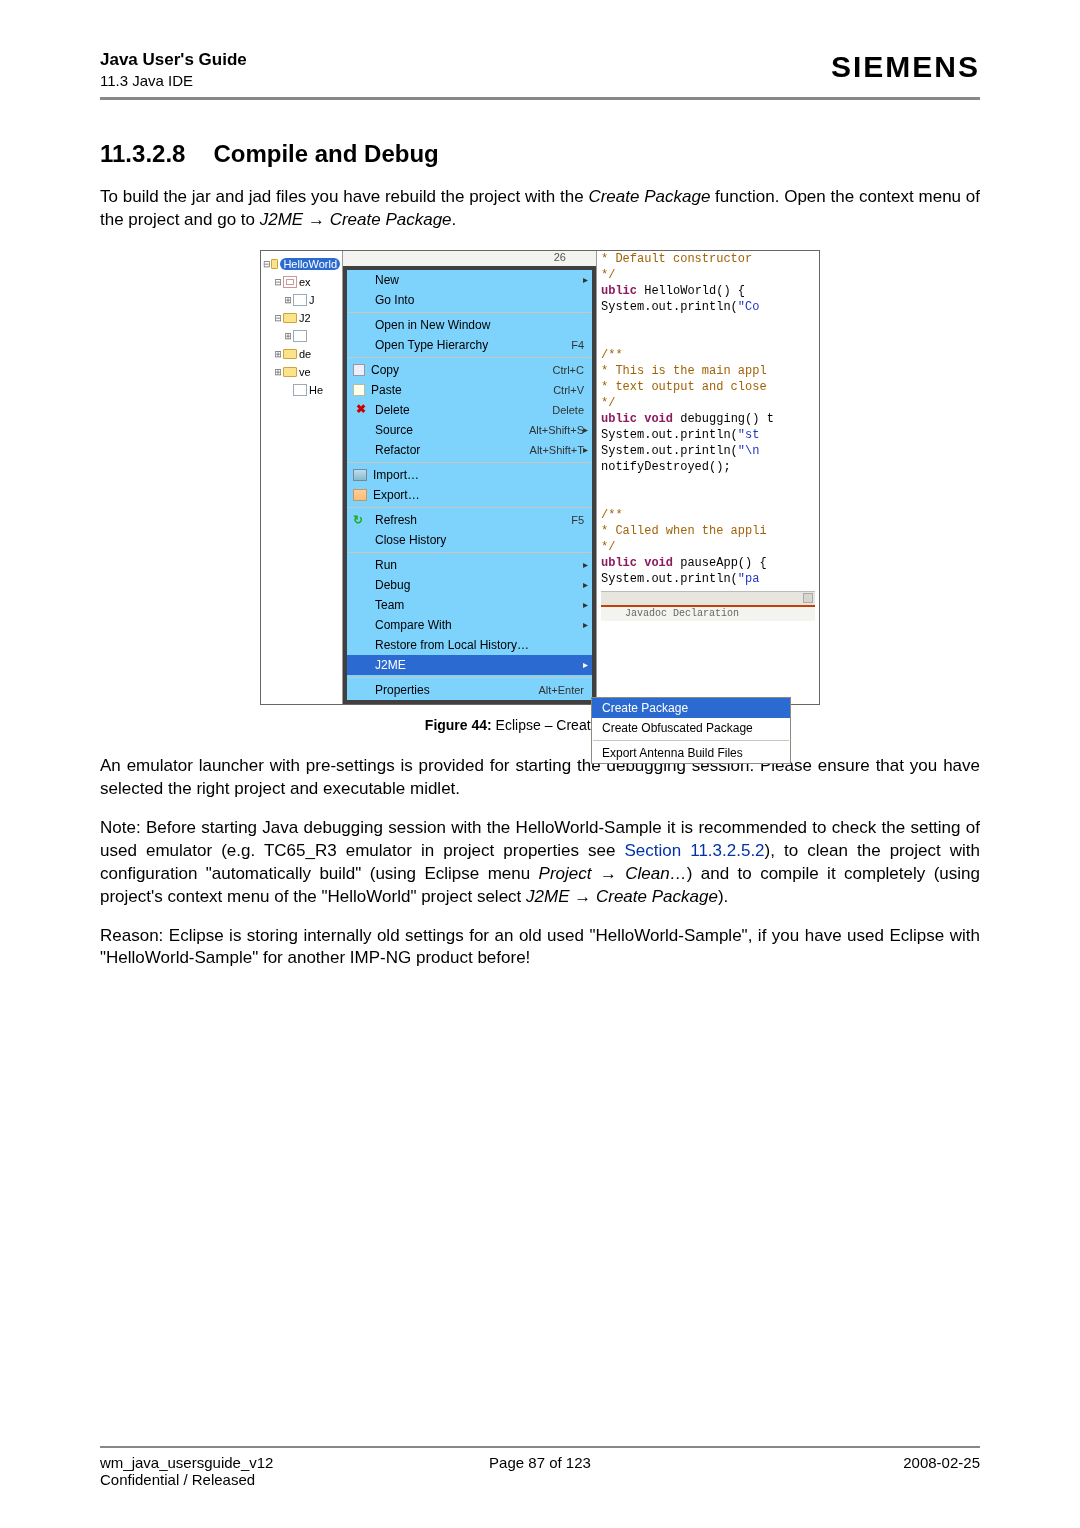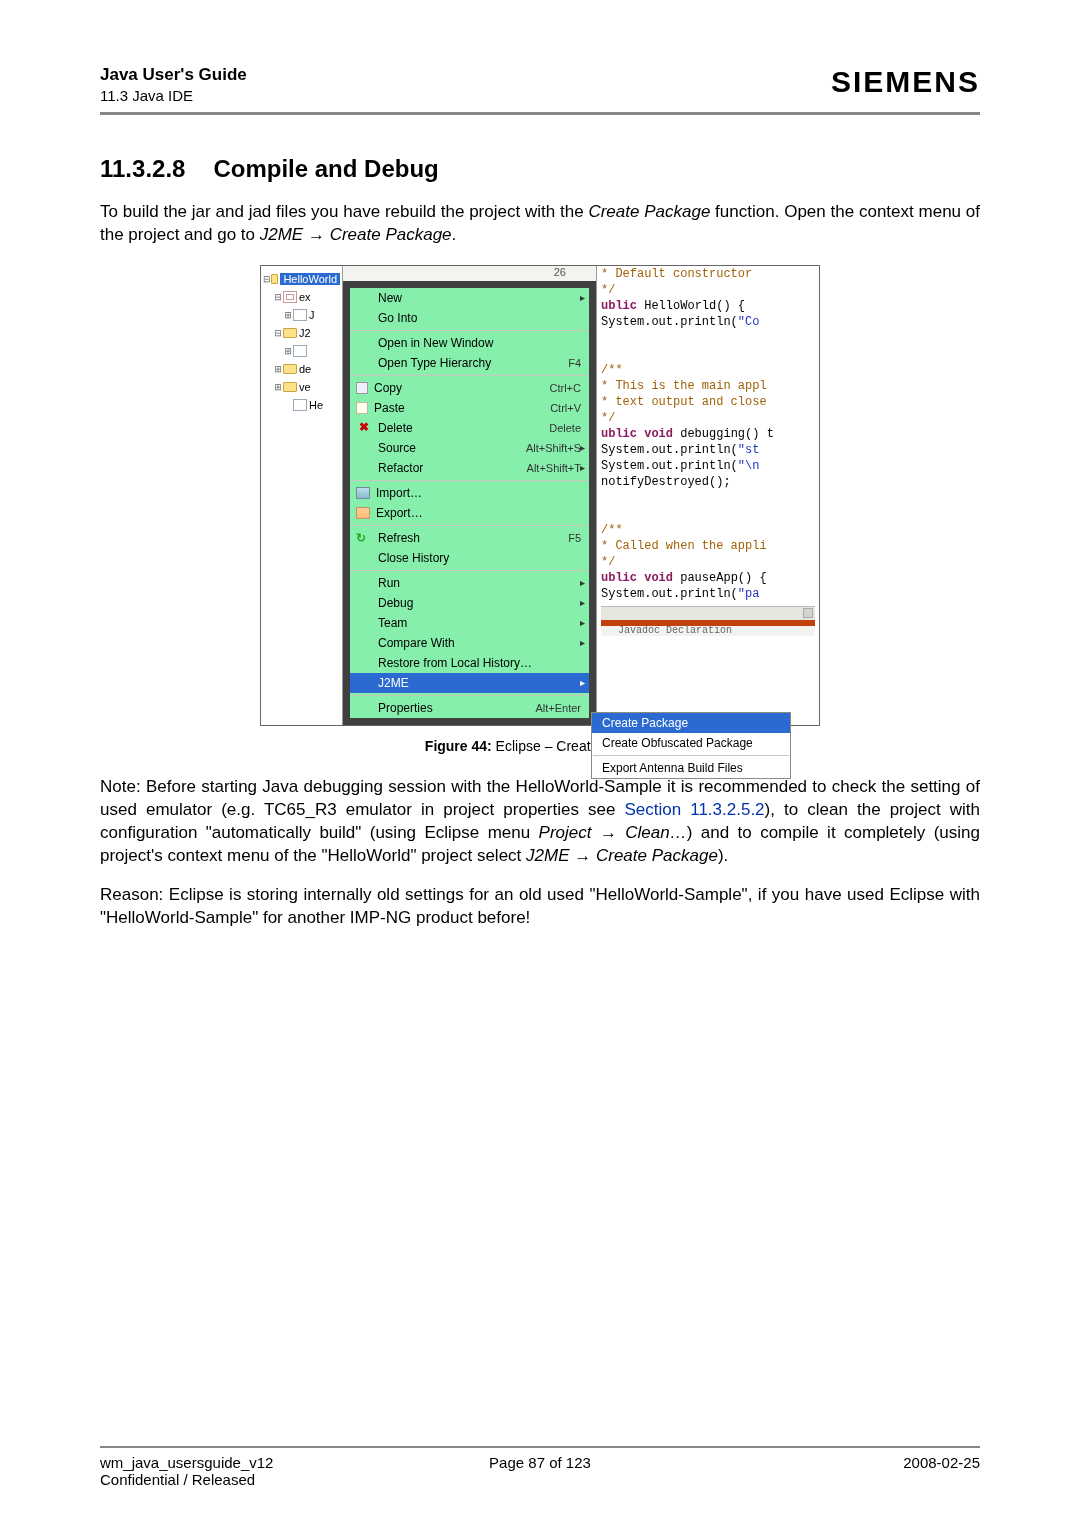--- a/index.html
+++ b/index.html
@@ -11,7 +11,7 @@
     position: relative;
     color: #000;
   }
-  .page { padding: 50px 100px 0 100px; margin-top: 15px; }
+  .page { padding: 50px 100px 0 100px; }
   .header {
     display: flex;
     justify-content: space-between;

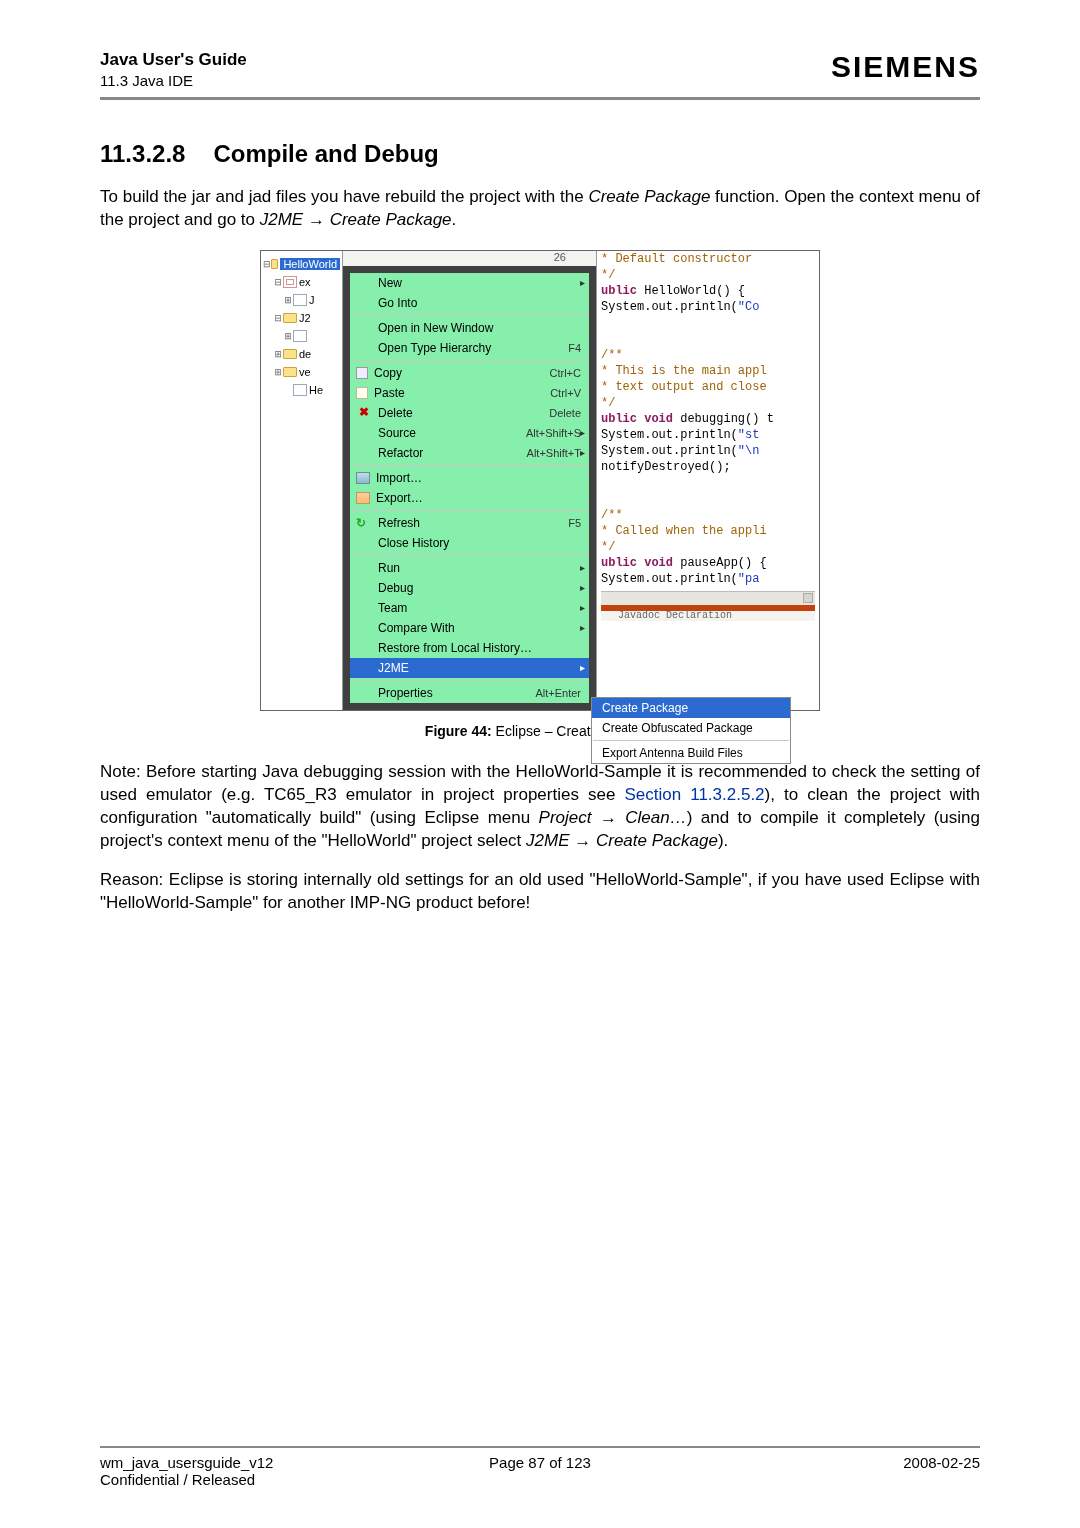--- a/index.html
+++ b/index.html
@@ -74,7 +74,7 @@
   .ticon.pkg { background:#fff; border:1px solid #c99; position:relative; }
   .ticon.pkg::after{content:"";position:absolute;left:2px;top:2px;width:6px;height:4px;border:1px solid #c99;}
   .ticon.file { background:#fff; border:1px solid #9ab; }
-  .proj-label { background:#2b6bd1; color:#fff; padding:0 3px; border-radius:0; font-size:11px; }
+  .proj-label { background:#2b6bd1; color:#fff; padding:0 3px; border-radius:6px; font-size:11px; }
   .right-side { flex:1; display:flex; }
   .menu-col {
     width: 254px;

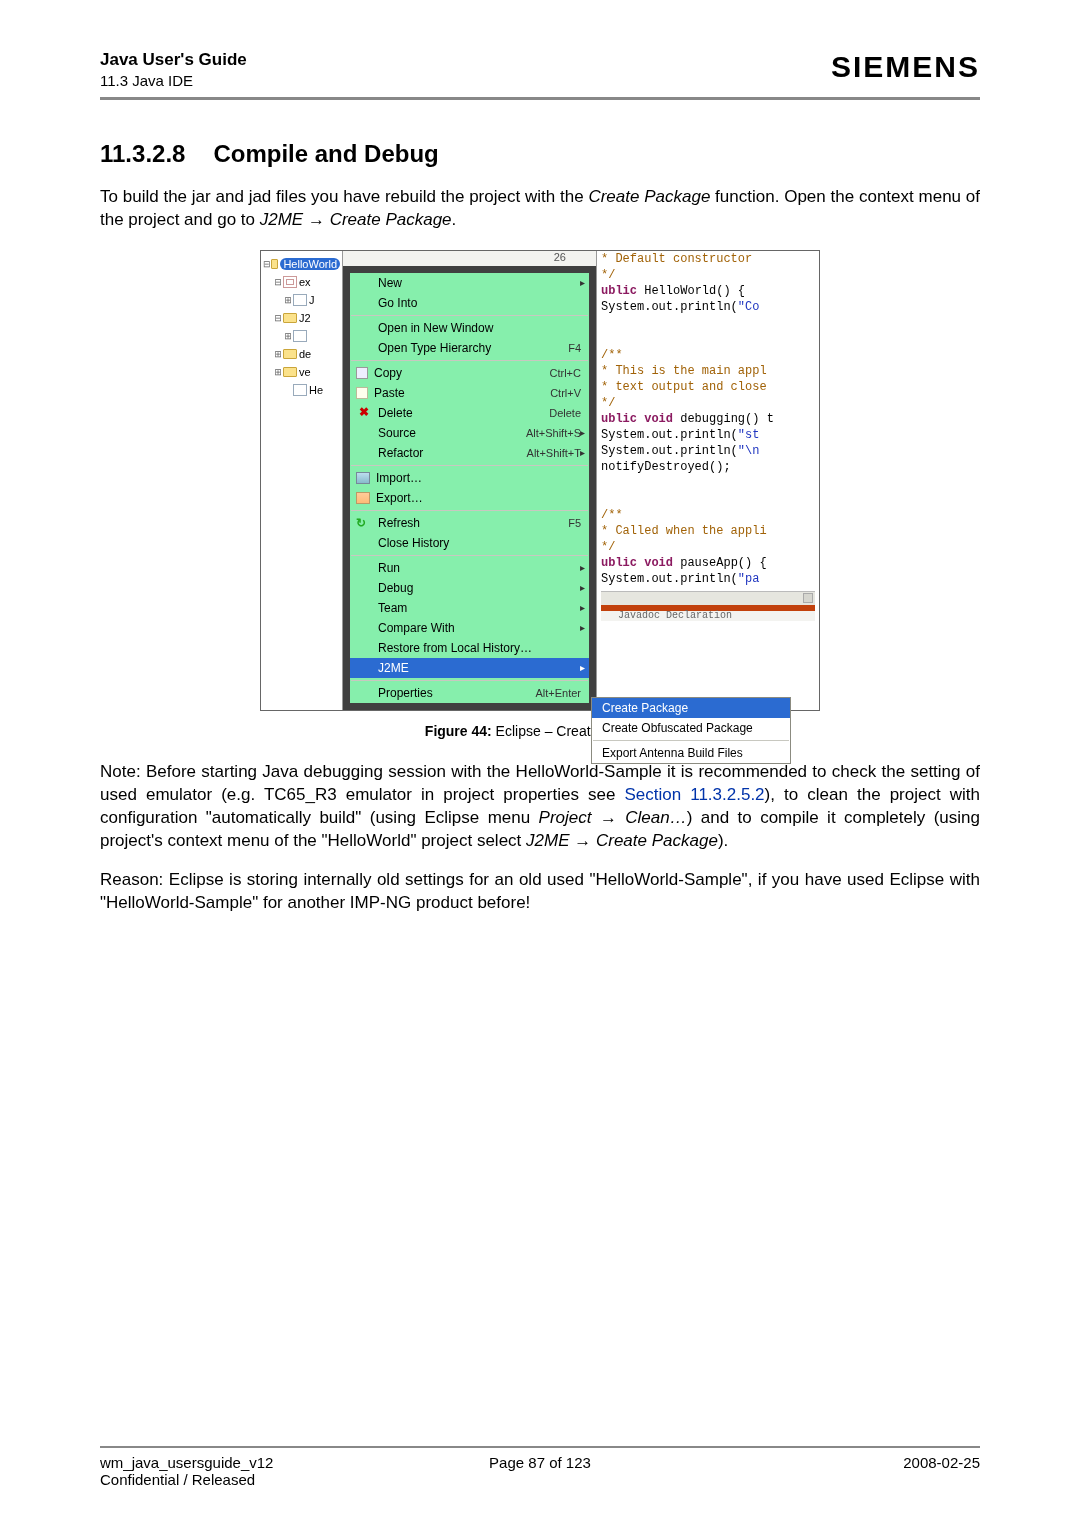--- a/index.html
+++ b/index.html
@@ -89,8 +89,8 @@
     font-size:11px; color:#555;
   }
   .ctx-menu {
-    background:#86efac;
-    border:7px solid #404040;
+    background:#7dd3fc;
+    border:4px solid #404040;
     margin:-1px 0 0 0;
   }
   .ctx-item {

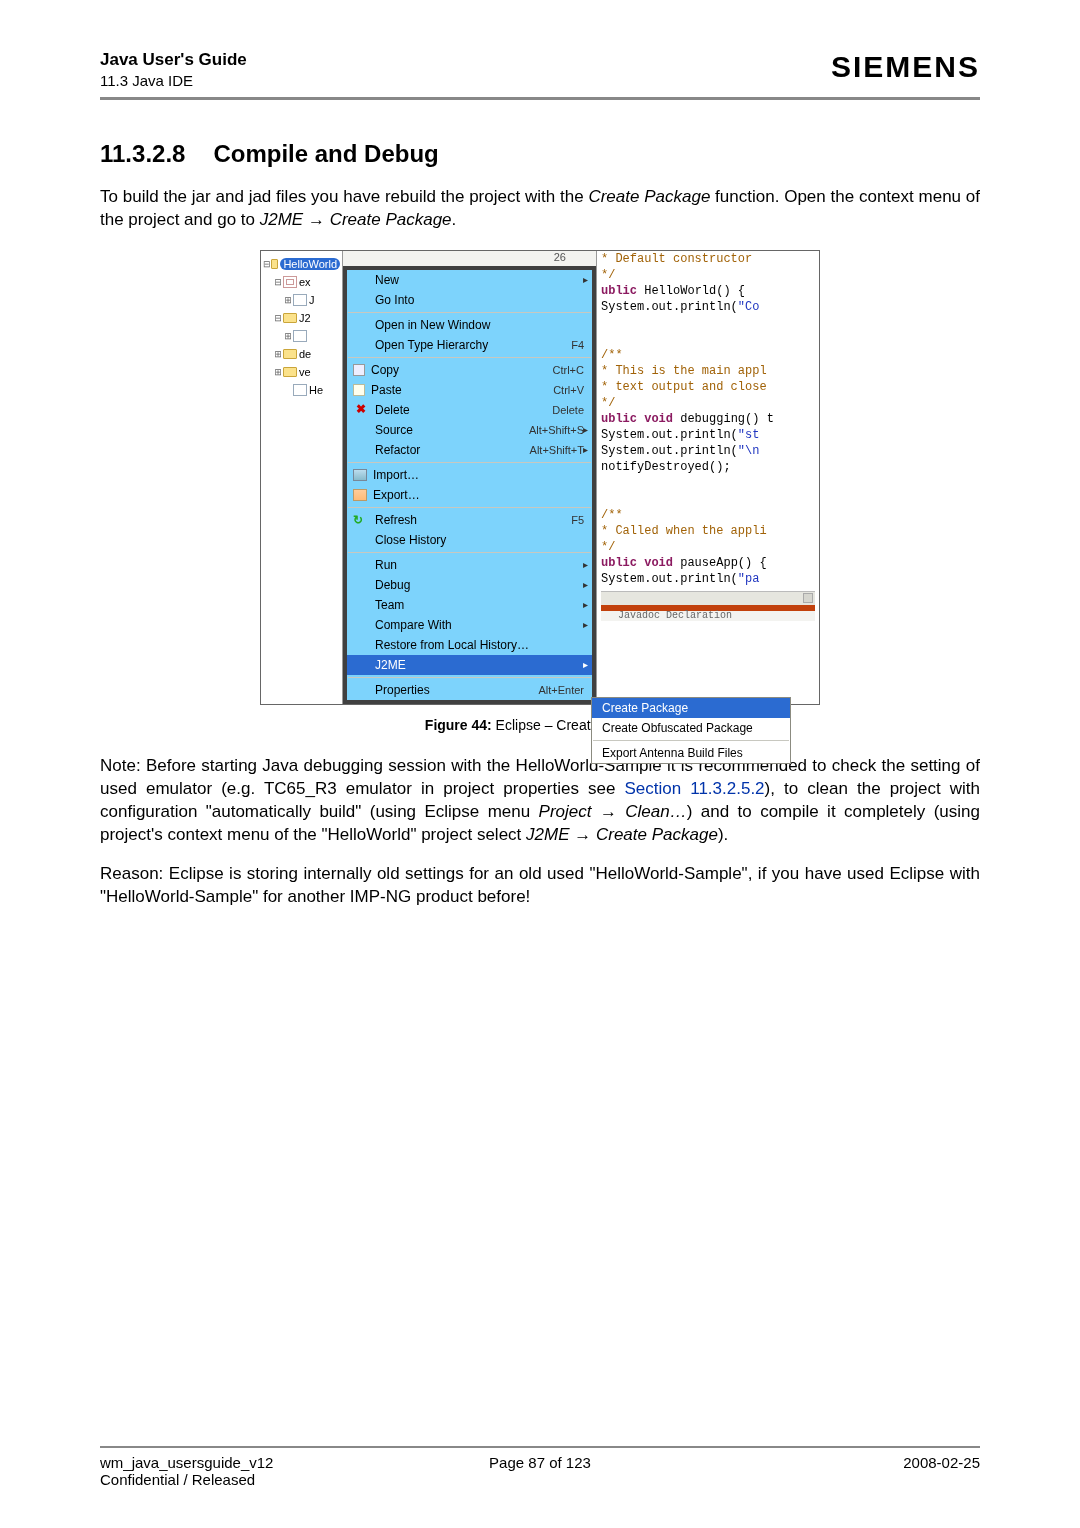--- a/index.html
+++ b/index.html
@@ -131,8 +131,8 @@
   }
   .scrollbar-h .thumb { width:10px; height:10px; background:#d6d6cf; border:1px solid #aaa; }
   .bottom-tabs {
-    height:16px; border-top:6px solid #c2410c; background:#f3f3f0;
-    font-size:10px; color:#666; padding-left:17px; display:flex; align-items:center; gap:8px;
+    height:16px; border-top:2px solid #c2410c; background:#f3f3f0;
+    font-size:10px; color:#666; padding-left:24px; display:flex; align-items:center; gap:8px;
   }
   .submenu {
     position:absolute;

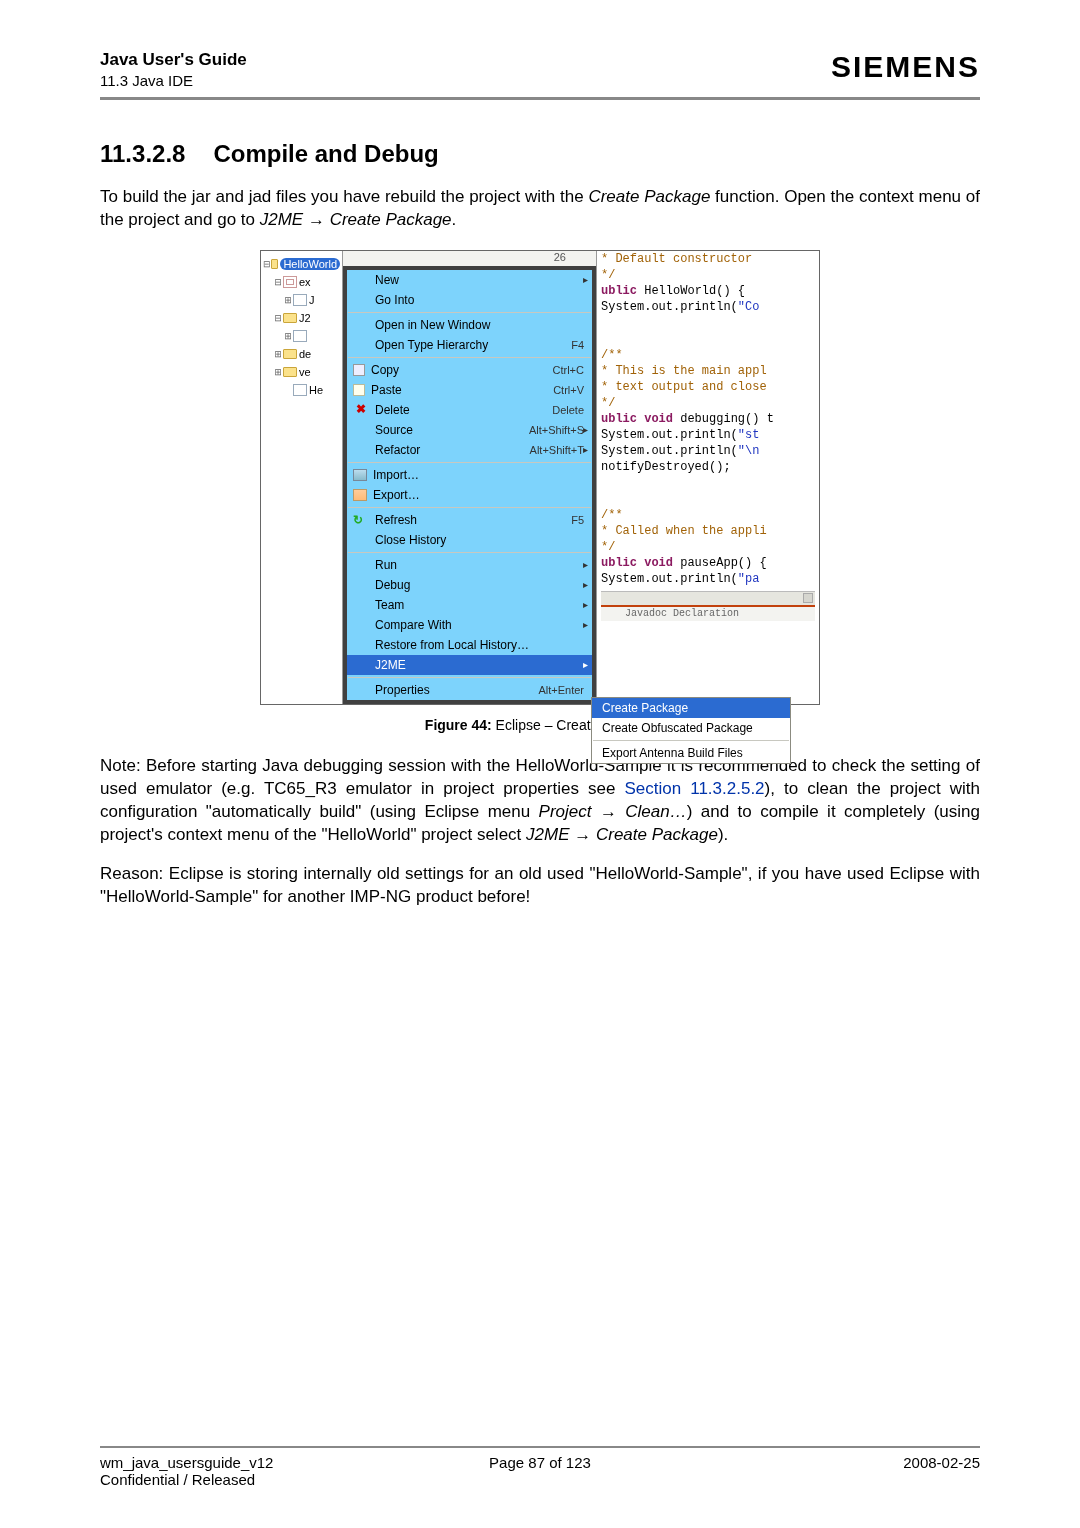--- a/index.html
+++ b/index.html
@@ -390,6 +390,7 @@
   </div>
 
 
+  <p class="para">An emulator launcher with pre-settings is provided for starting the debugging session. Please ensure that you have selected the right project and executable midlet.</p>
 
   <p class="para">
     <span>Note: Before starting Java debugging session with the HelloWorld-Sample it is recommended to check the setting of used emulator (e.g. TC65_R3 emulator in project properties see </span><span class="link">Section 11.3.2.5.2</span><span>), to clean the project with configuration "automatically build" (using Eclipse menu </span><span class="italic">Project</span> <span class="arrow"></span> <span class="italic">Clean…</span><span>) and to compile it completely (using project's context menu of the "HelloWorld" project select </span><span class="italic">J2ME</span> <span class="arrow"></span> <span class="italic">Create Package</span><span>).</span>

